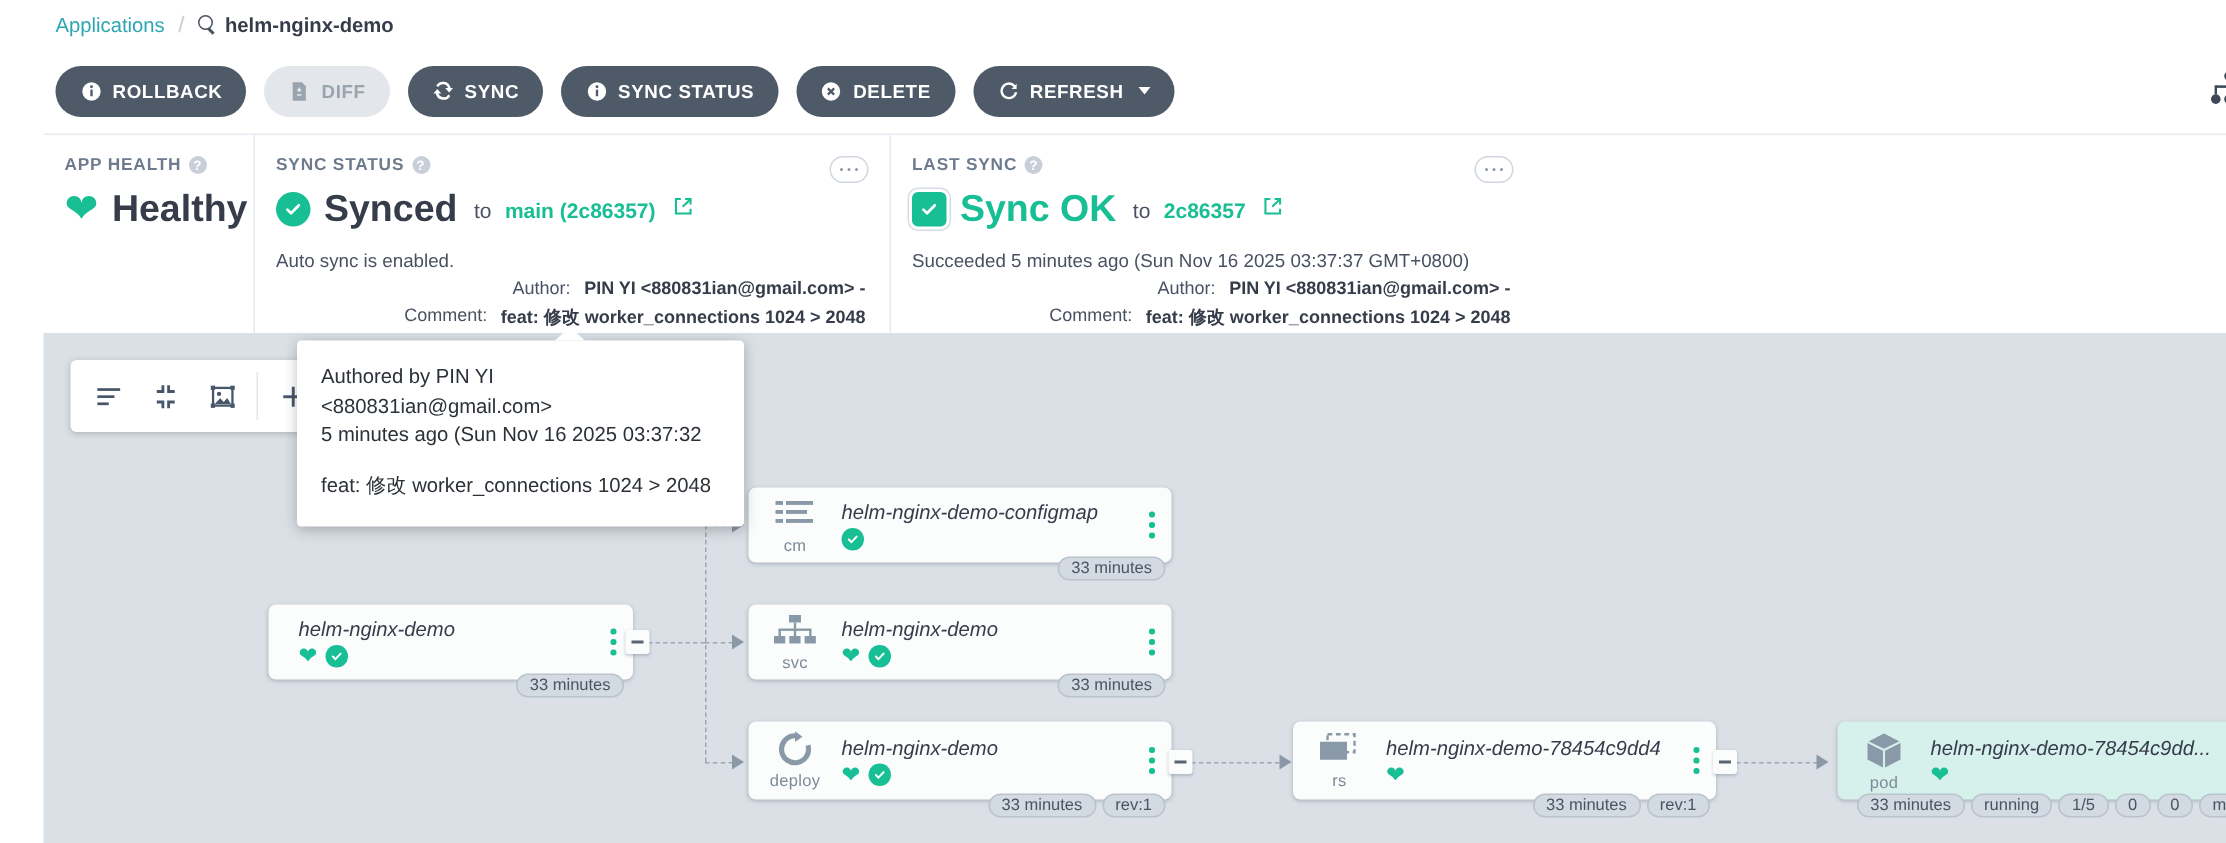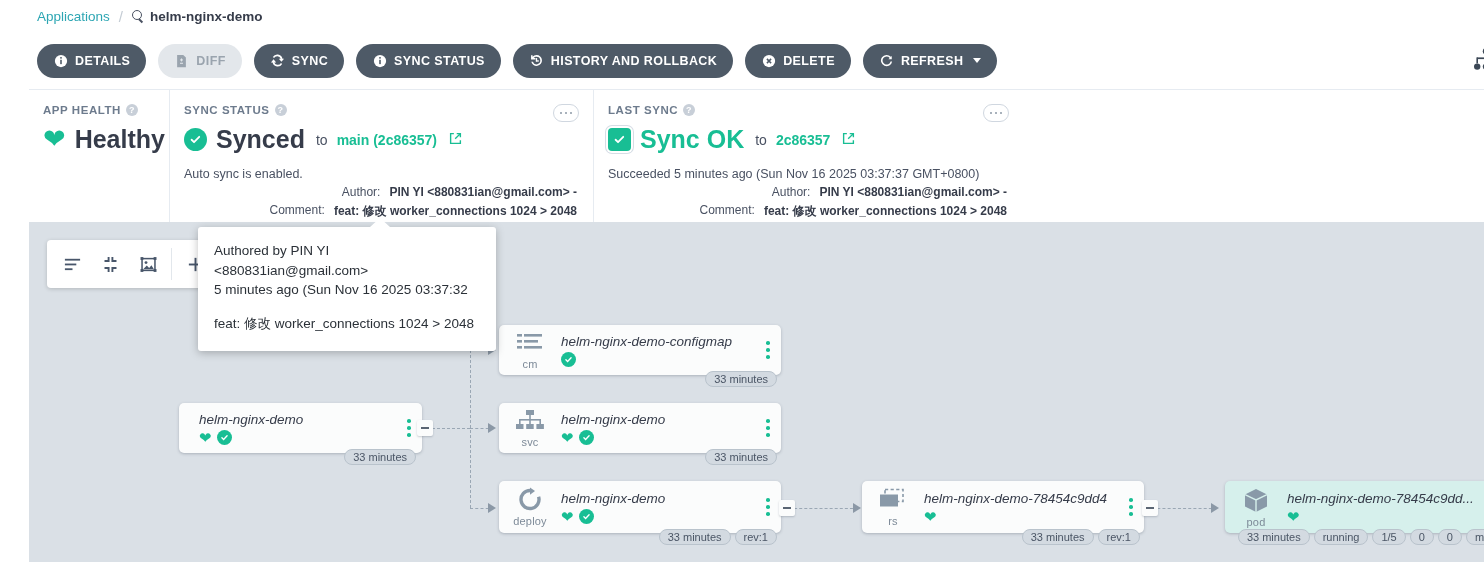--- a/index.html
+++ b/index.html
@@ -205,7 +205,7 @@
             <circle cx="8" cy="4.4" r="1.1" fill="#4e5a67"></circle>
           </svg>
         </span>
-      <span>DETAILS</span>
+      <span>ROLLBACK</span>
     </div>
 
     <div class="tbtn disabled">

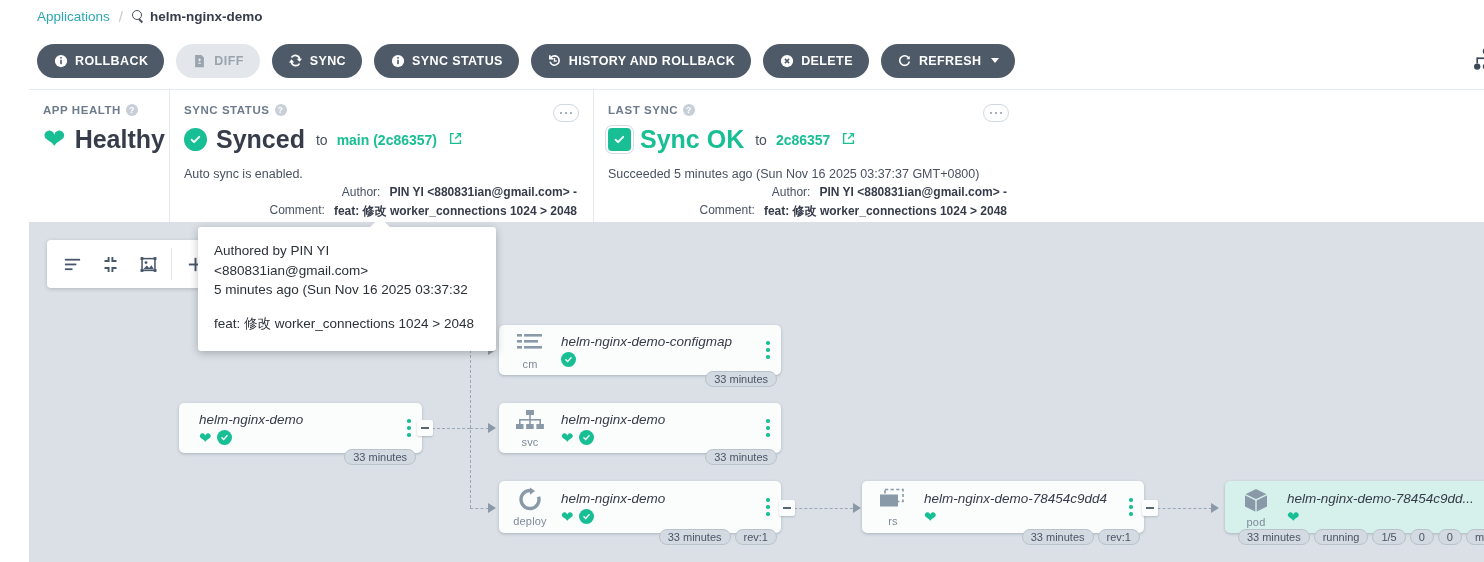--- a/index.html
+++ b/index.html
@@ -241,16 +241,6 @@
       <span>SYNC STATUS</span>
     </div>
 
-    <div class="tbtn">
-      <span class="tb-ico">
-          <svg width="15" height="15" viewBox="0 0 16 16">
-            <path d="M8 2.2a5.8 5.8 0 1 1-5.6 7.2h1.7A4.1 4.1 0 1 0 8 3.9c-1.2 0-2.3.5-3 1.3h1.9v1.6H2.2V2.4h1.6v1.5A5.8 5.8 0 0 1 8 2.2z" fill="#fff"></path>
-            <rect x="7.3" y="5.4" width="1.4" height="3.6" fill="#fff"></rect>
-            <rect x="7.3" y="7.8" width="3.2" height="1.4" fill="#fff"></rect>
-          </svg>
-        </span>
-      <span>HISTORY AND ROLLBACK</span>
-    </div>
 
     <div class="tbtn">
       <span class="tb-ico">

